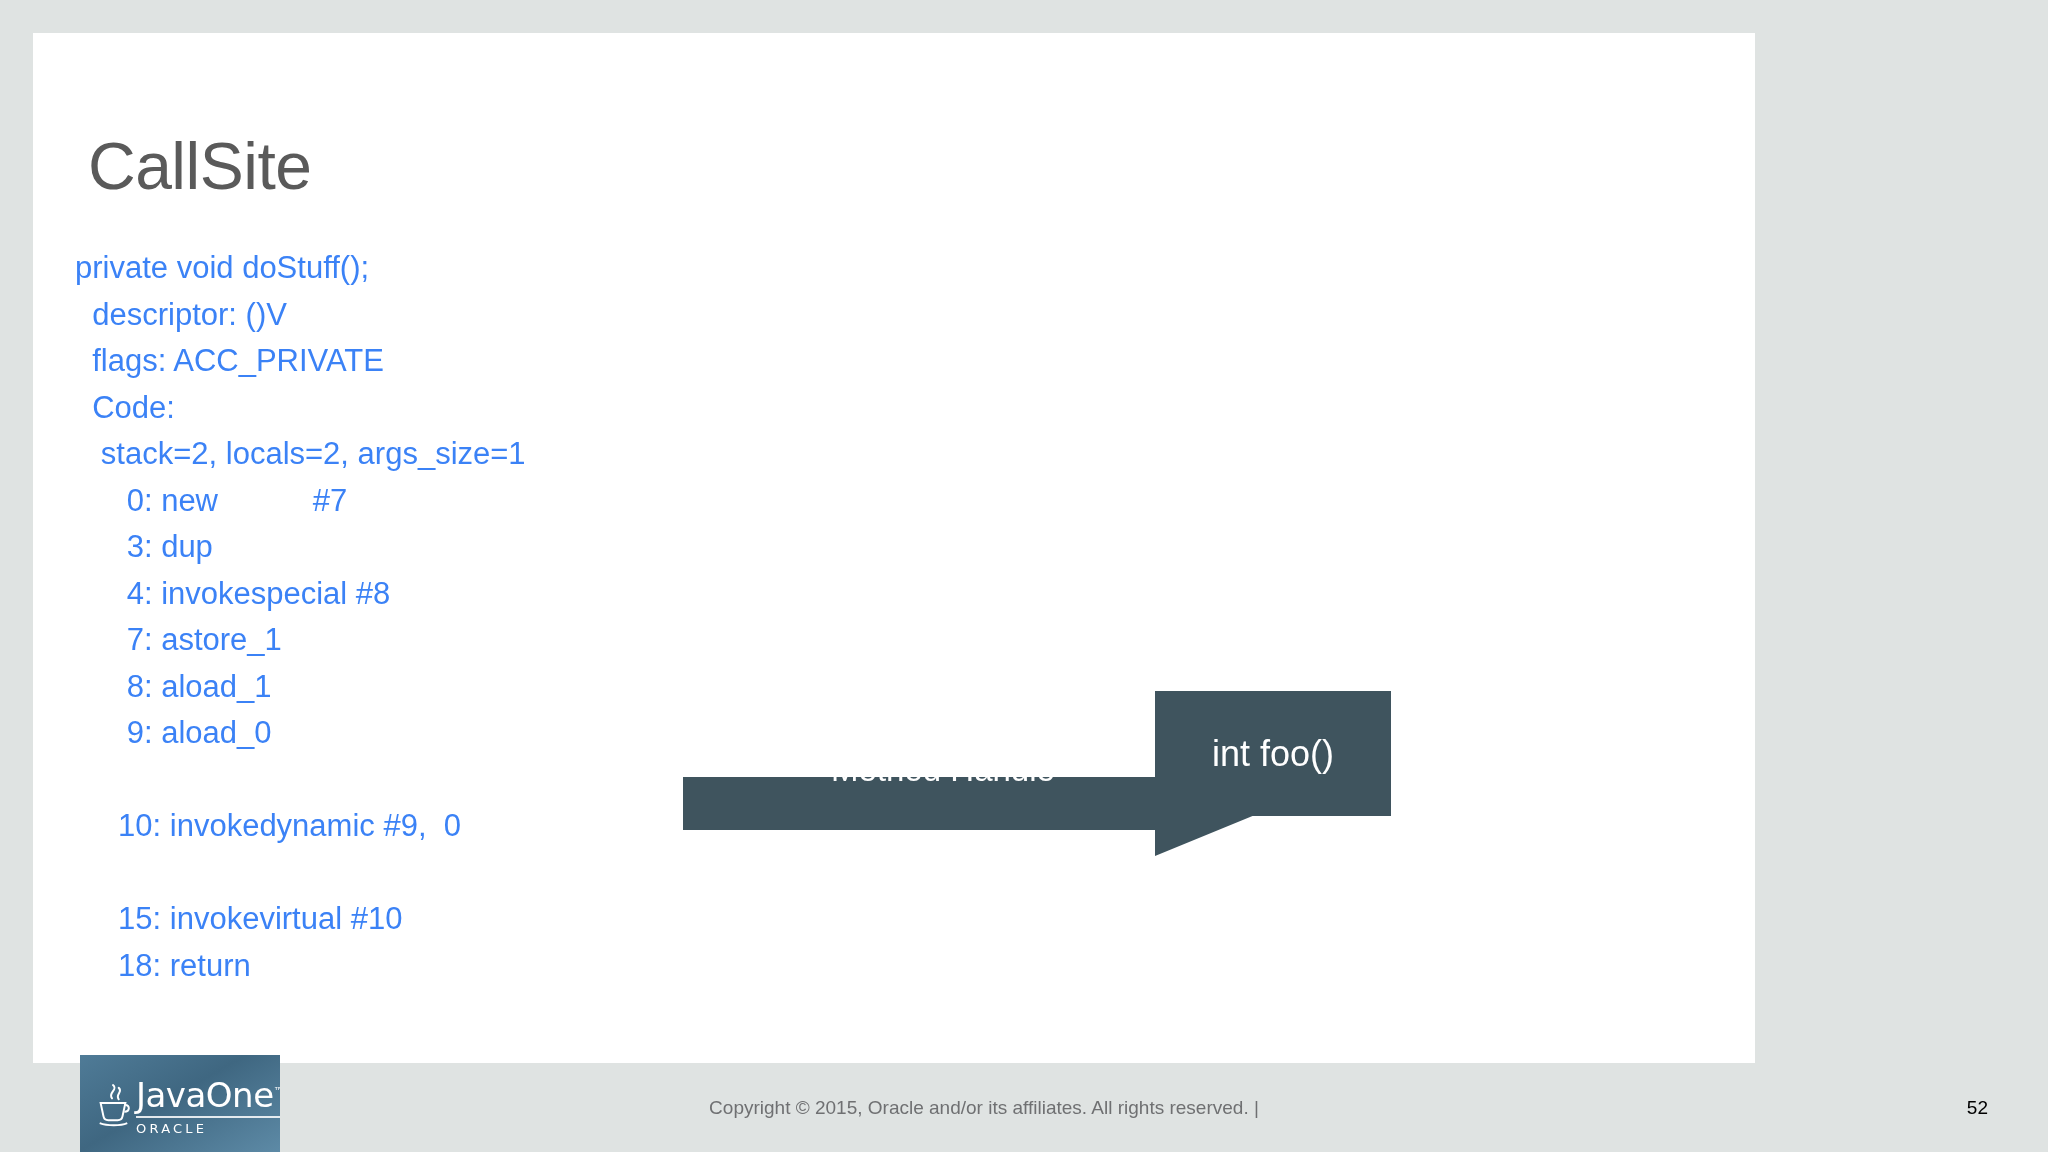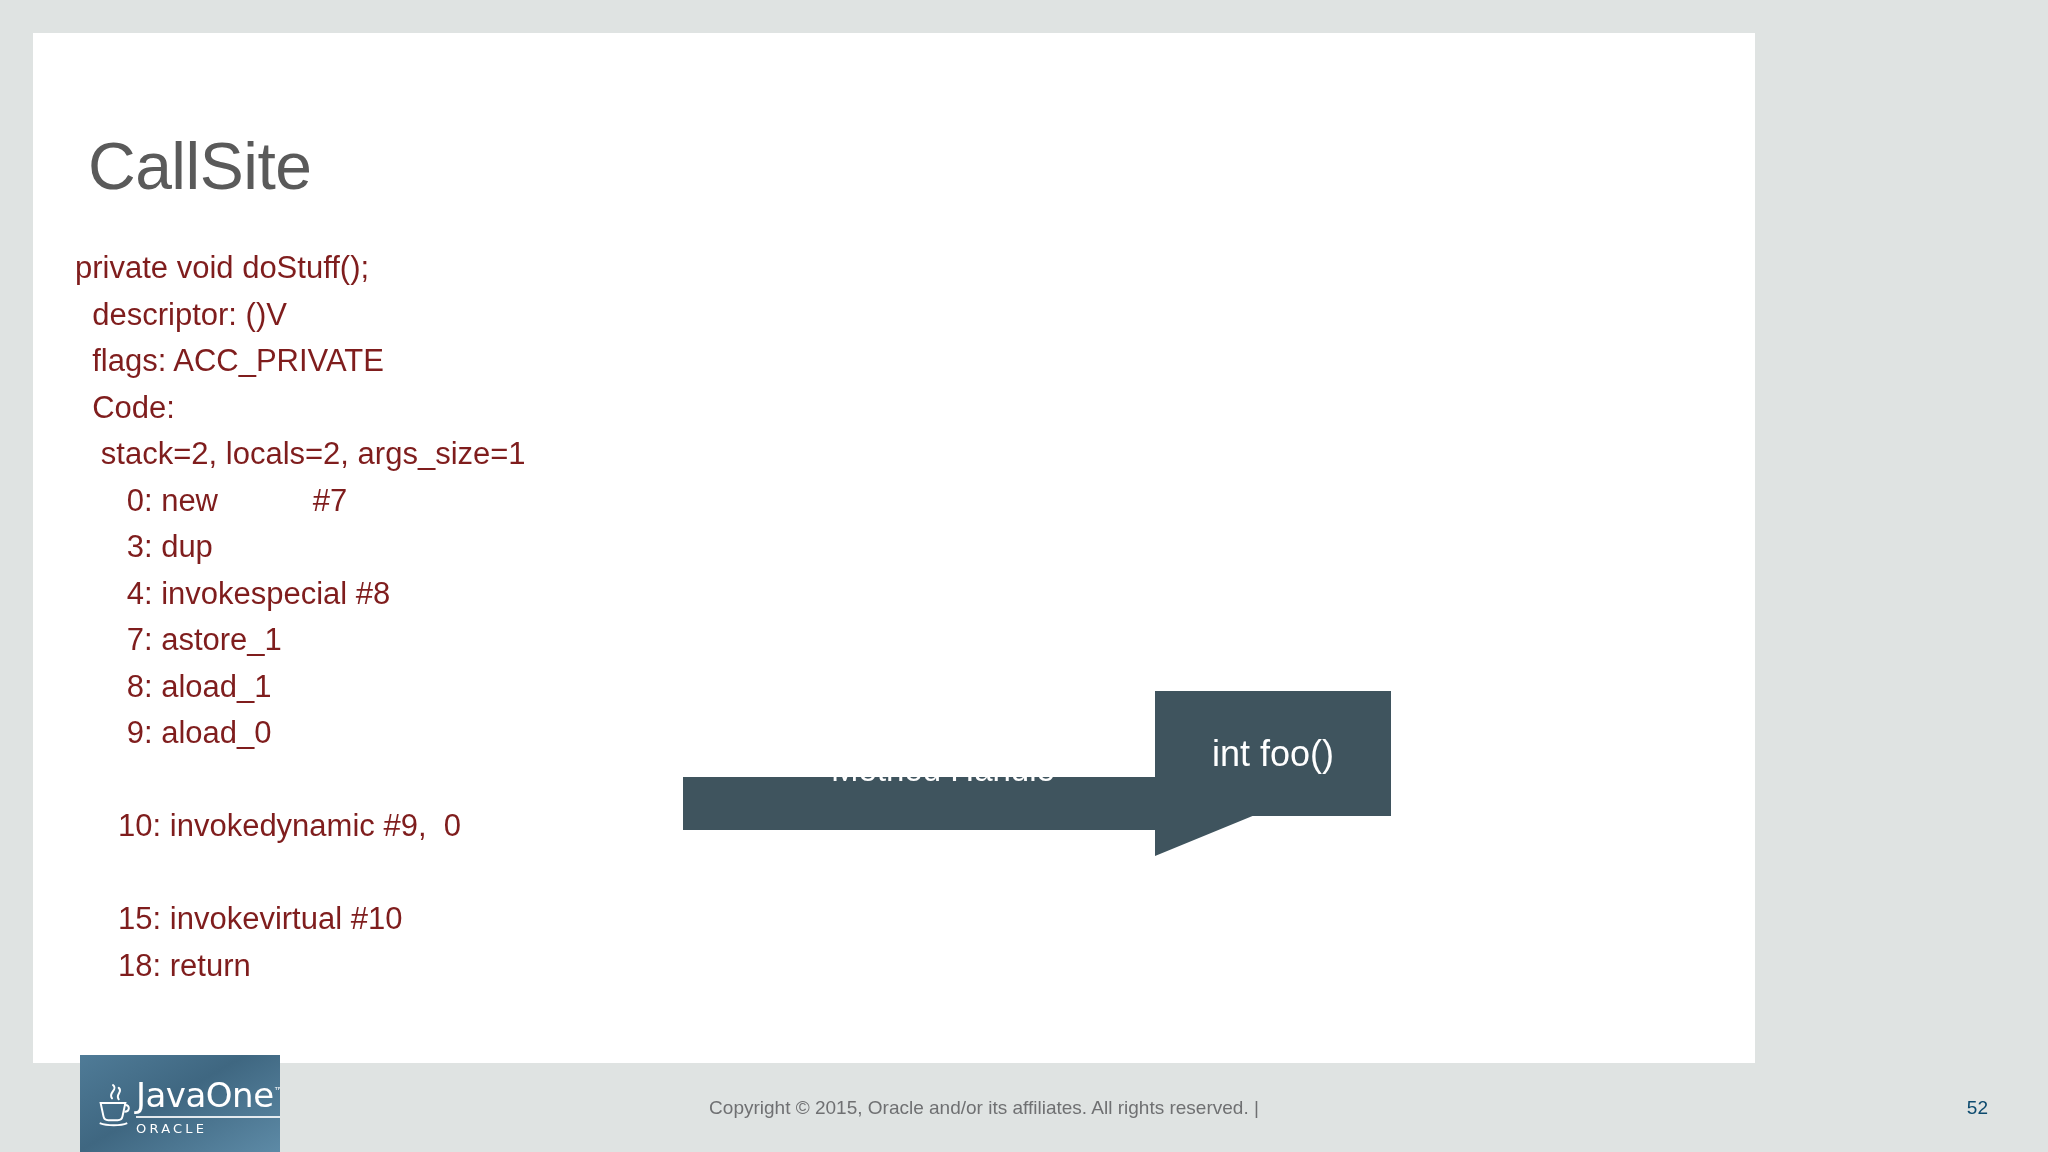--- a/index.html
+++ b/index.html
@@ -30,7 +30,7 @@
   .code{
     position:absolute;
     left:42px;top:212px;
-    color:#7f1d1d;
+    color:#3b82f6;
     font-size:31px;
     line-height:46.5px;
     white-space:pre;

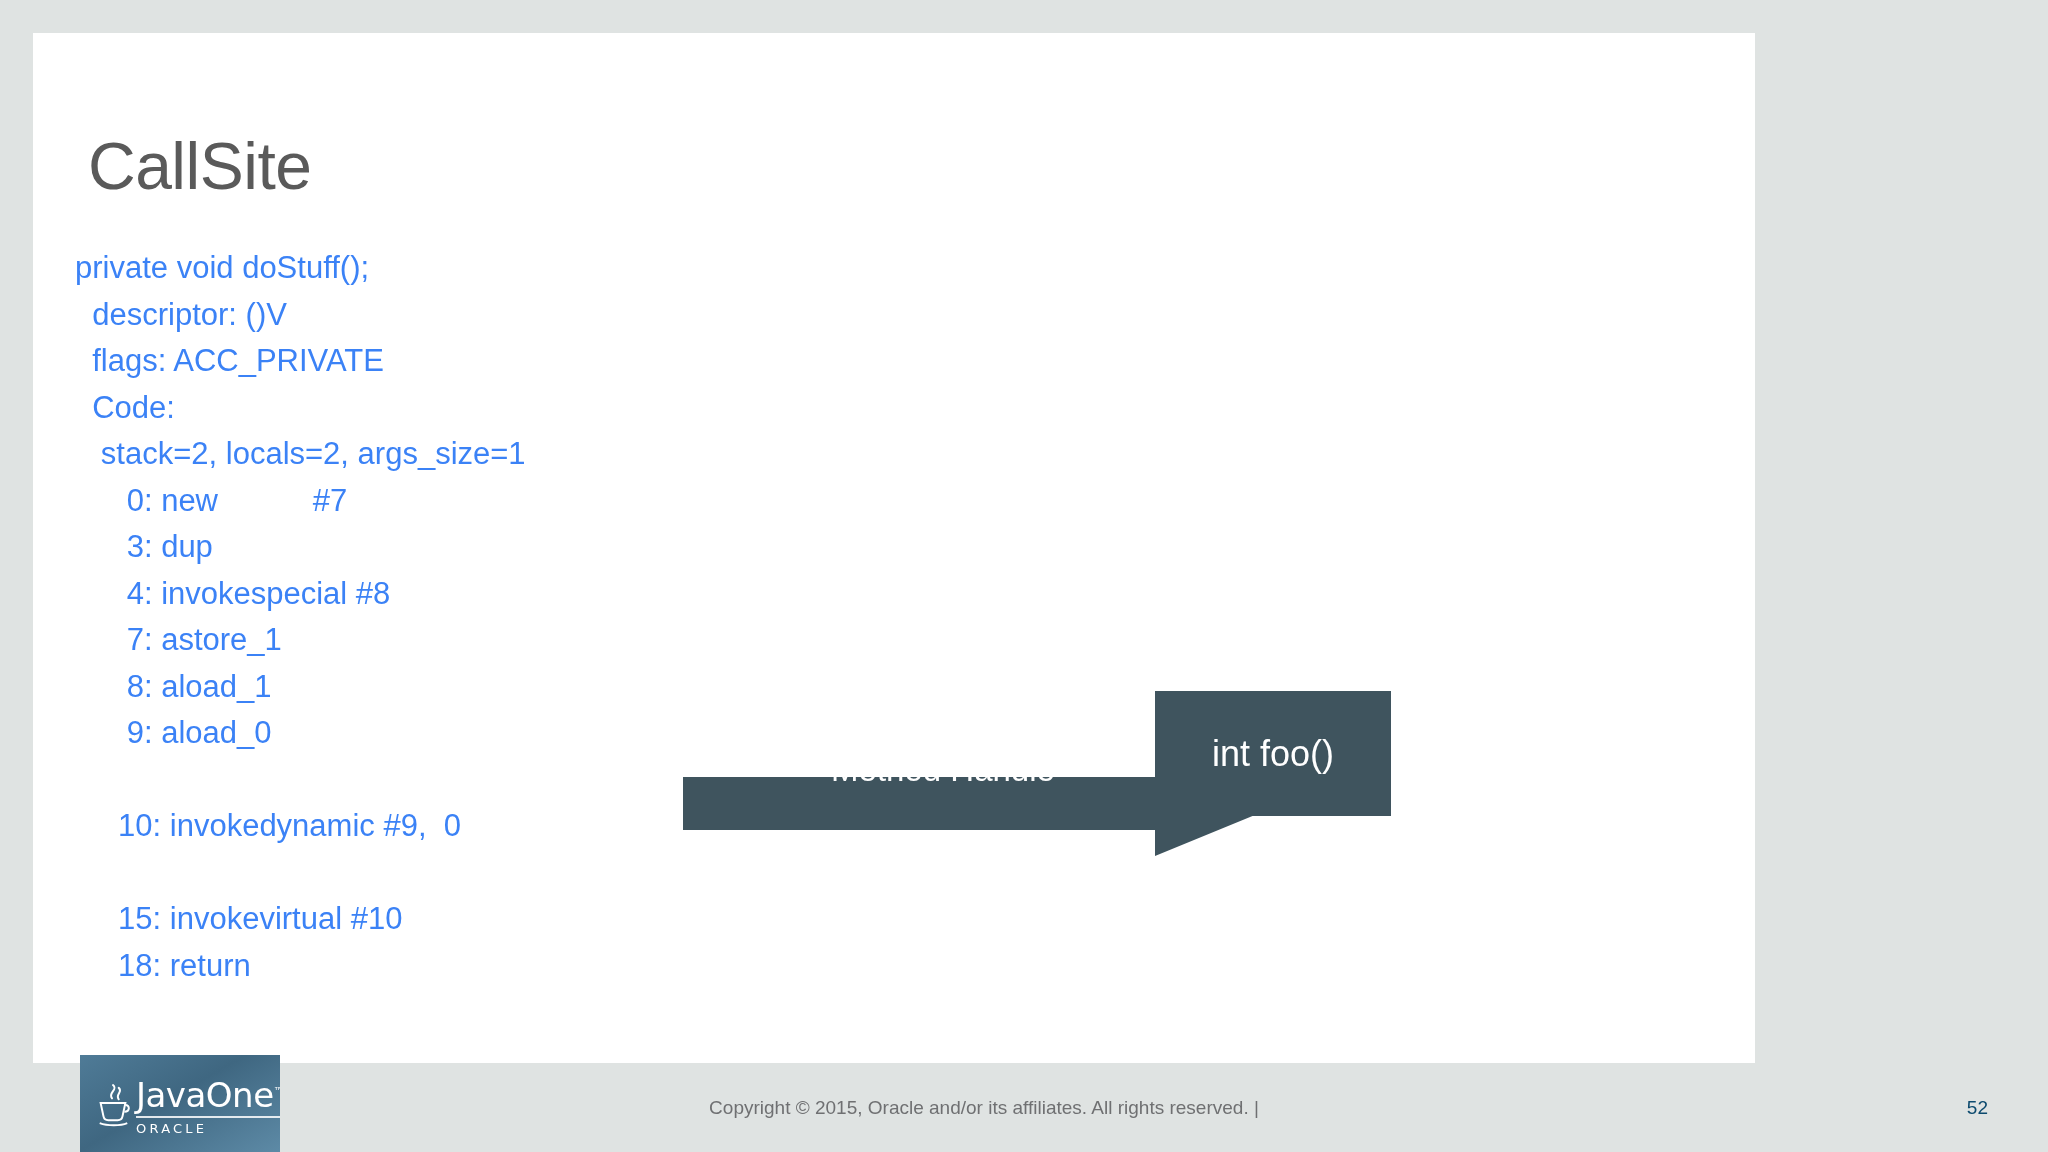--- a/index.html
+++ b/index.html
@@ -122,7 +122,7 @@
     position:absolute;
     right:60px;top:50%;
     transform:translateY(-50%);
-    color:#0c4a6e;font-size:19px;
+    color:#000000;font-size:19px;
   }
 </style>
 </head>

